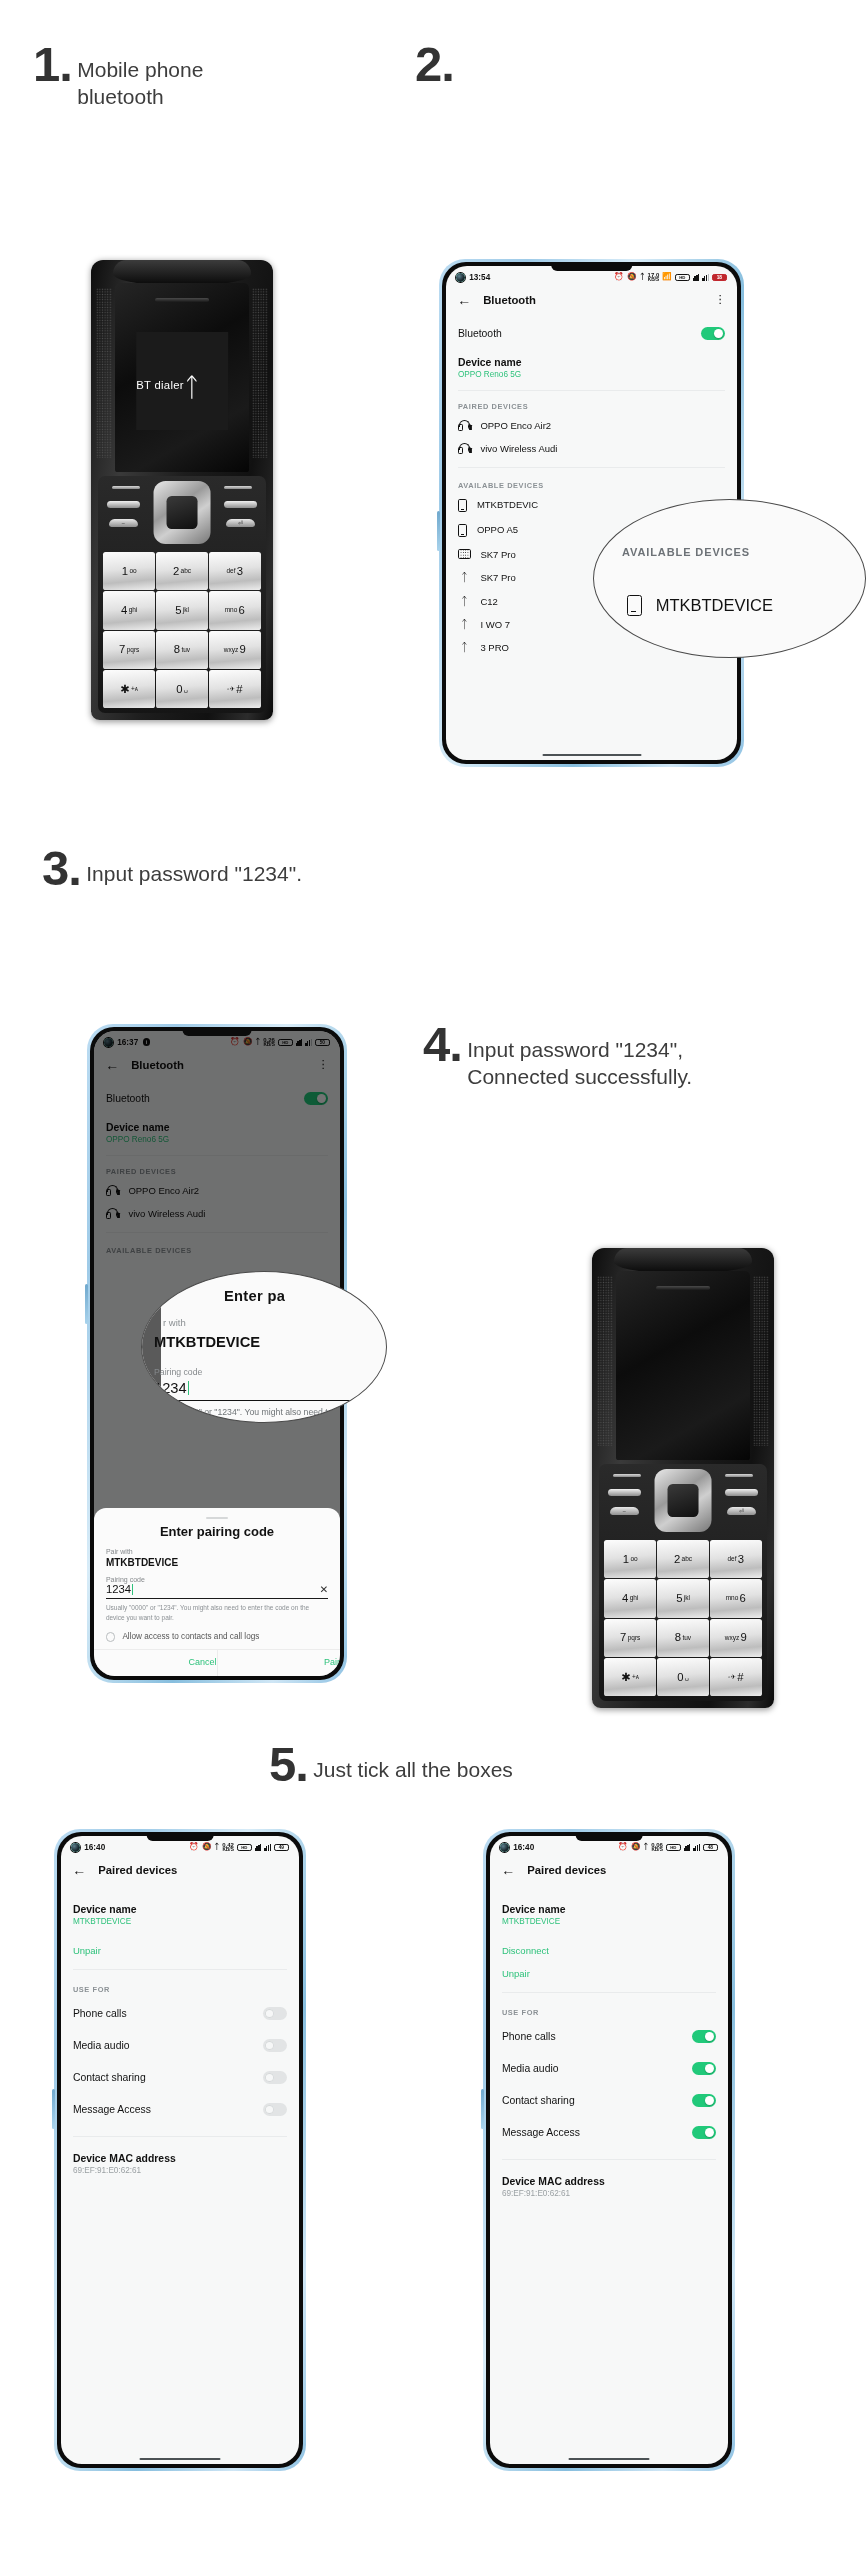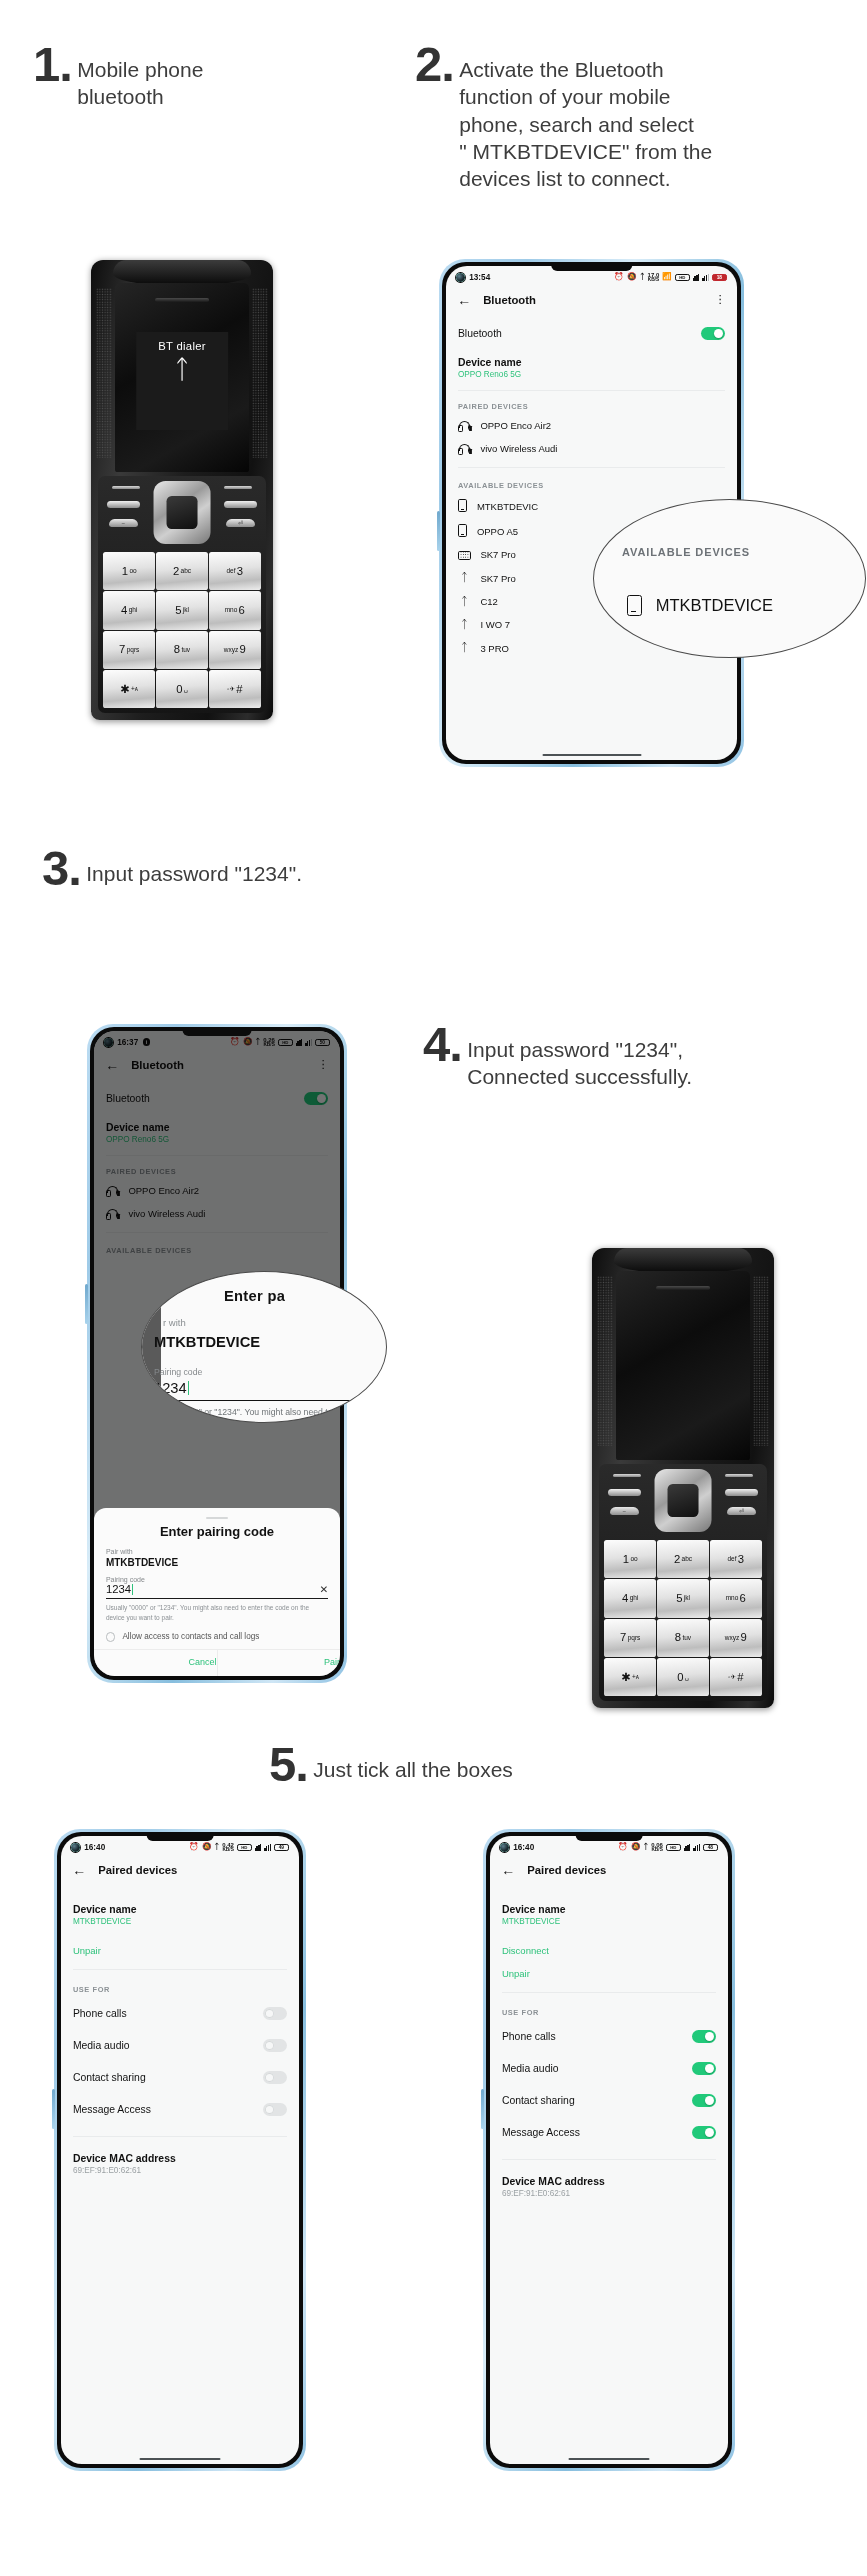--- a/index.html
+++ b/index.html
@@ -272,11 +272,6 @@
 
 <div class="step" style="left:415px; top:42px;">
   <div class="step-num"><span>2</span><span class="dot">.</span></div>
-  <div class="step-text">Activate the Bluetooth
-function of your mobile
-phone, search and select
-" MTKBTDEVICE" from the
-devices list to connect.</div>
 </div>
 
 <div class="bar-phone" style="left:91px; top:260px; width:182px; height:460px;">

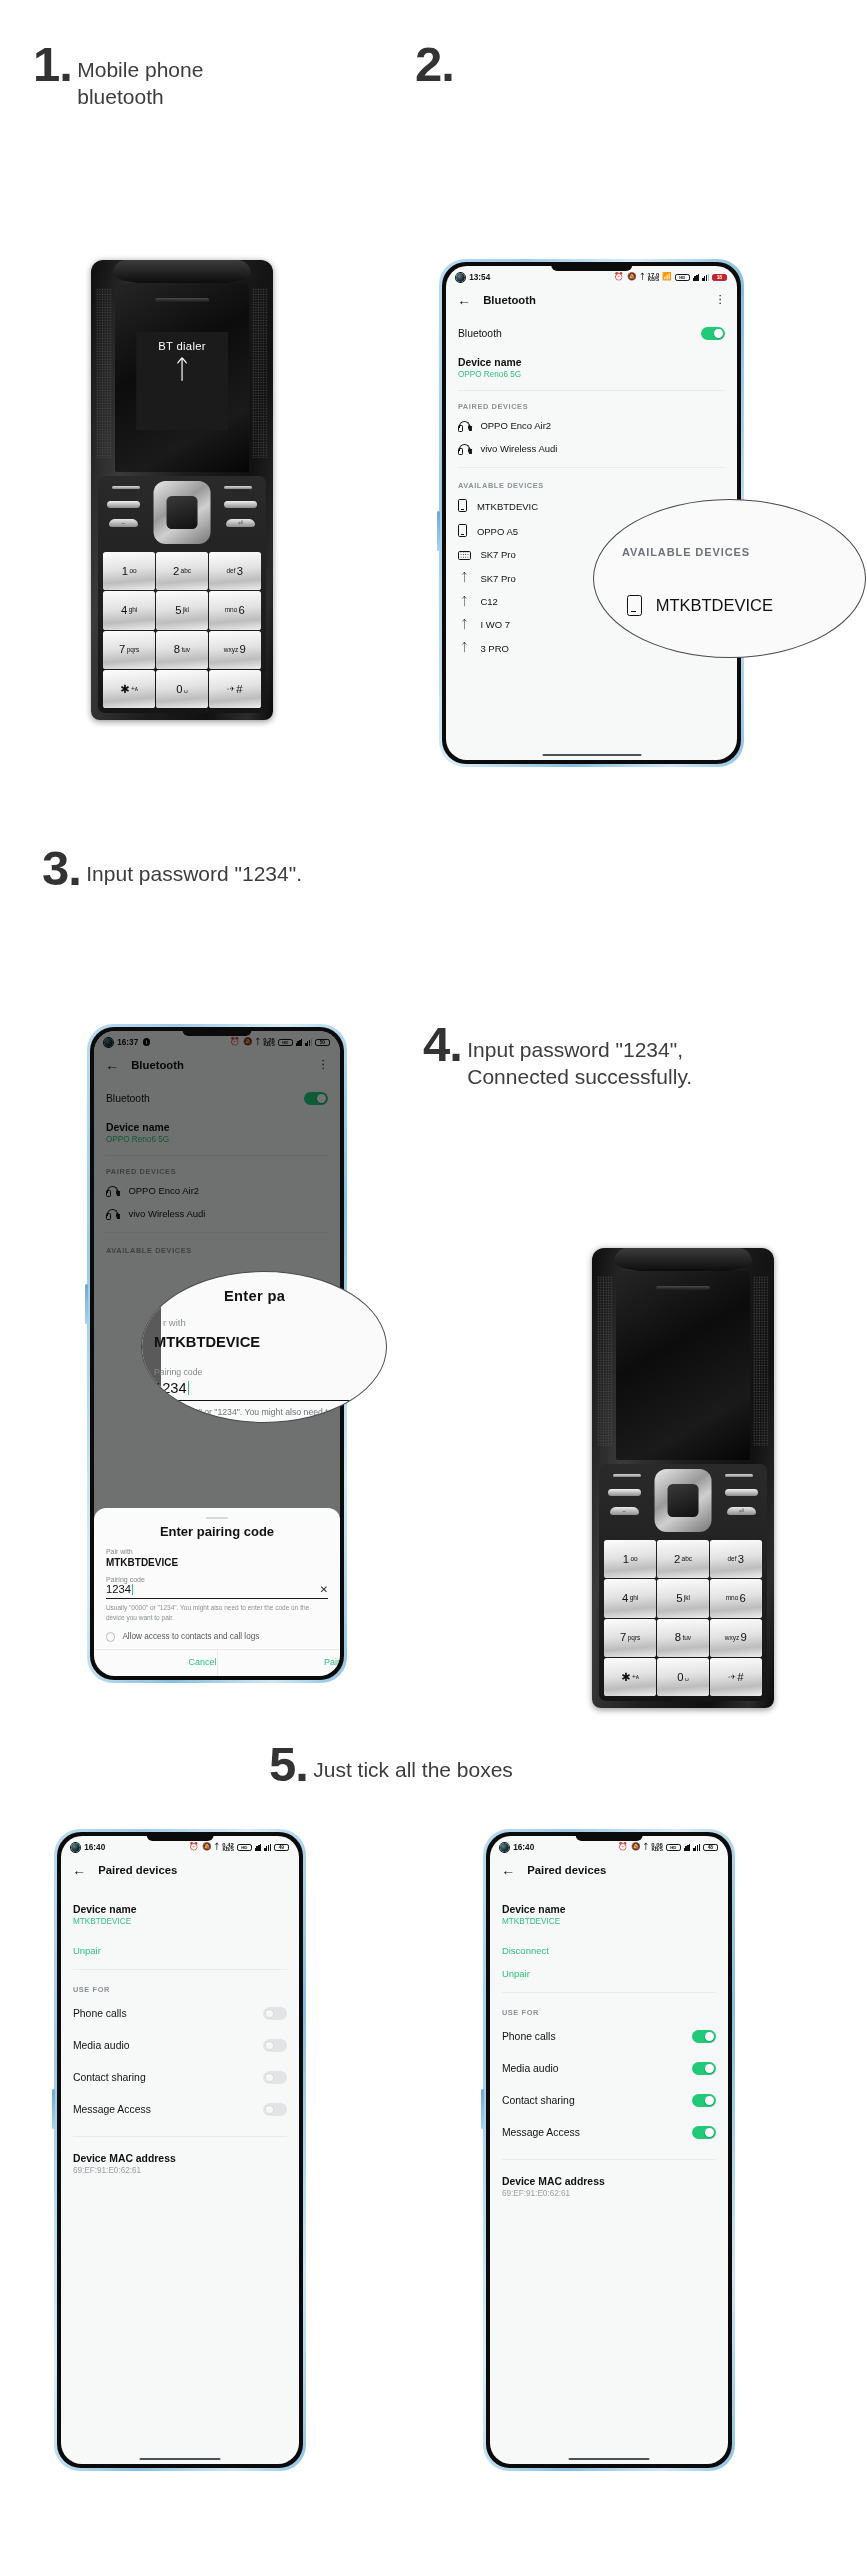--- a/index.html
+++ b/index.html
@@ -62,7 +62,7 @@
     position: absolute; left: 50%; transform: translateX(-50%); top: 26%;
     width: 68%; height: 52%;
     background: #1b1b1b;
-    display: flex; flex-direction: column; align-items: center; justify-content: flex-start;
+    display: flex; flex-direction: row; align-items: center; justify-content: flex-start;
     padding-top: 6%;
   }
   .bp-lcd-title { color: #fff; font-size: 11.3px; letter-spacing: 0.3px; }

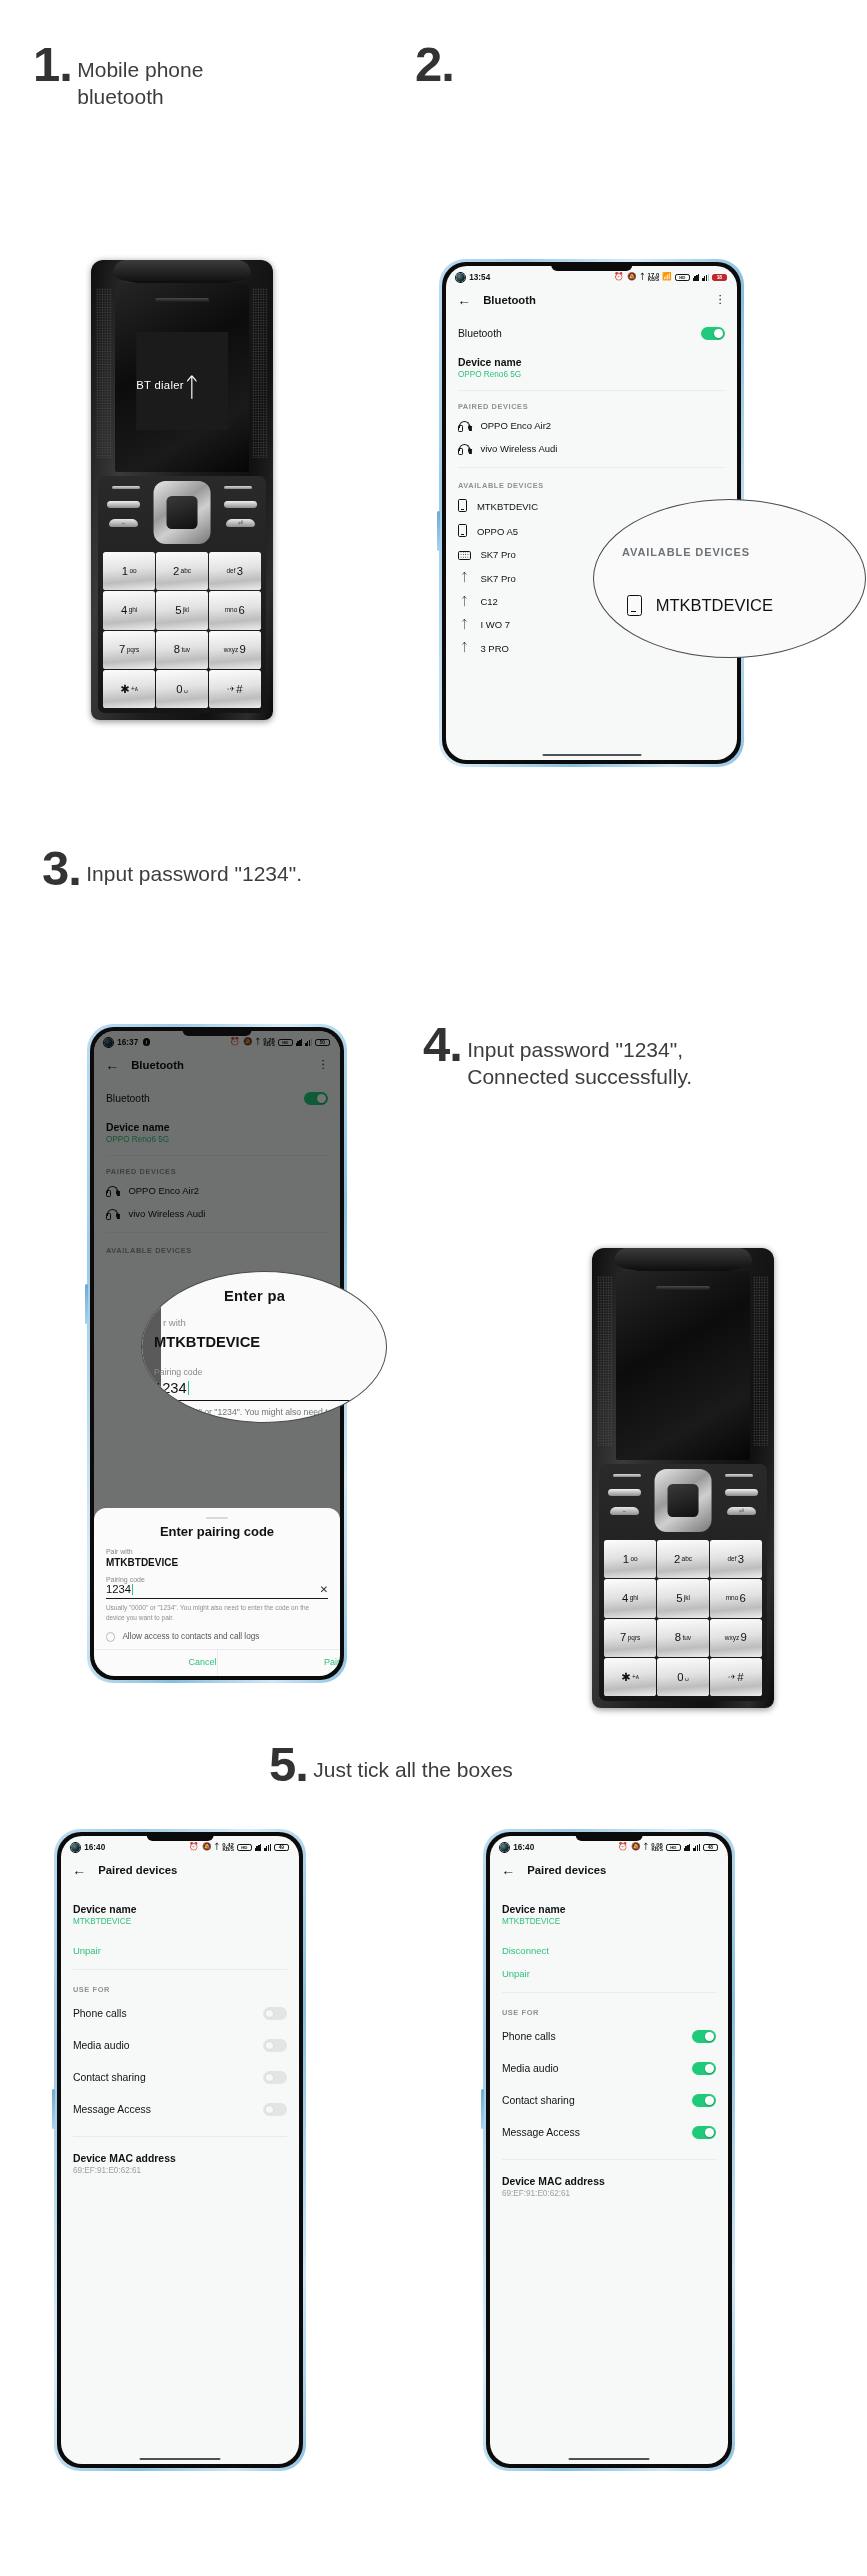--- a/index.html
+++ b/index.html
@@ -200,7 +200,7 @@
   .sep { height:0.9px; background:#e9ebec; margin:2.6px 12px; }
   .section-h { font-size:7.4px; color:#8b9195; letter-spacing:0.6px; padding:7.8px 12px 3.5px 12px; font-weight:600;}
 
-  .dev { display:flex; align-items:flex-end; padding:6px 12px; gap:9.5px; }
+  .dev { display:flex; align-items:flex-start; padding:6px 12px; gap:9.5px; }
   .dev .nm { font-size:9.5px; color:#111; }
   .ico-sq { width:9.5px; height:13px; border:1.1px solid #111; border-radius:1.7px; position:relative;}
   .ico-sq::after { content:""; position:absolute; left:1.7px; bottom:1.3px; width:3.5px; height:1px; background:#111;}

